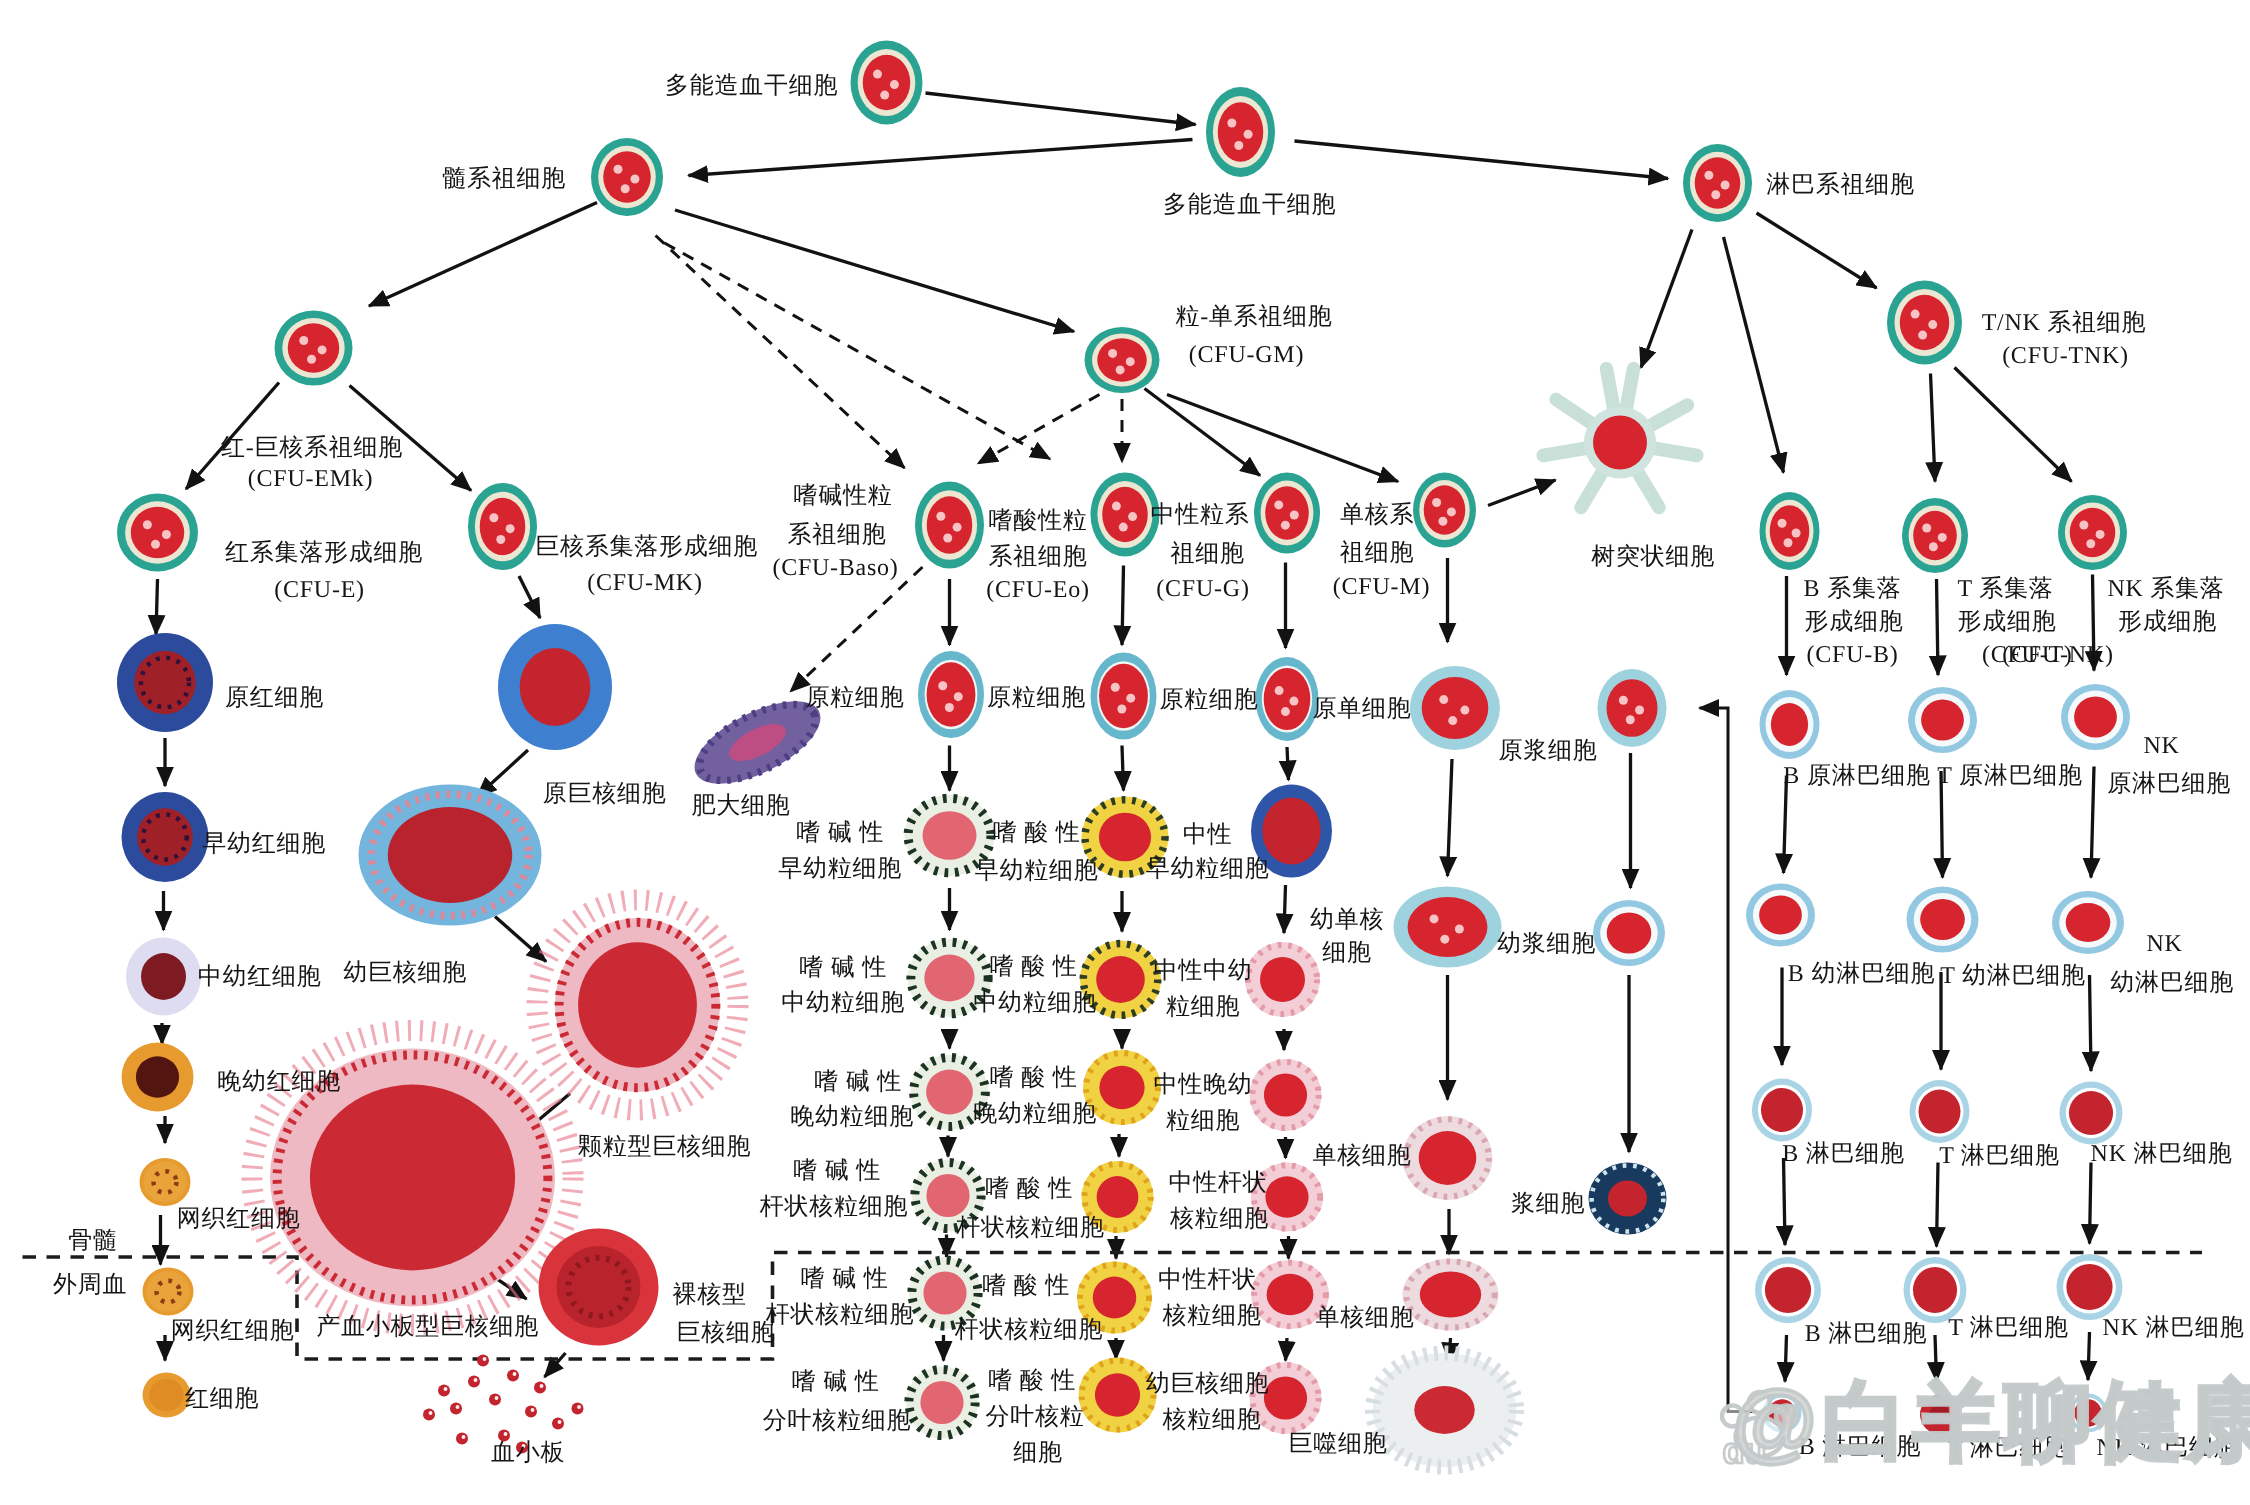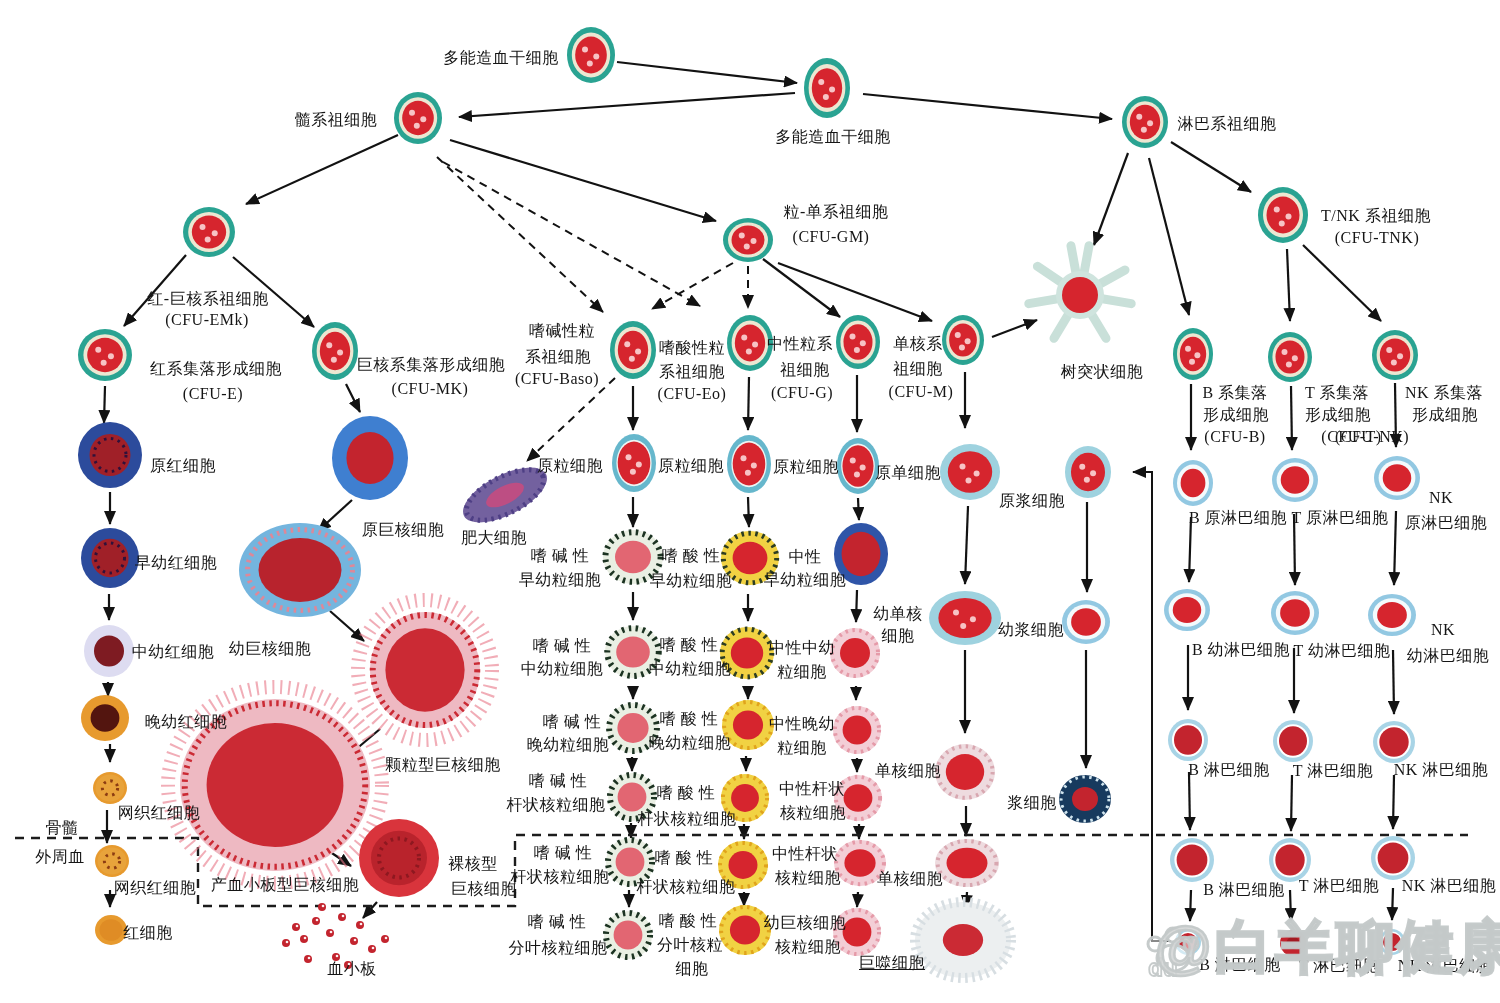--- a/index.html
+++ b/index.html
@@ -681,7 +681,7 @@
       <div class="lbl" style="left: 898px; top: 636px;">细胞</div>
       <div class="lbl" style="left: 908px; top: 771px;">单核细胞</div>
       <div class="lbl" style="left: 910px; top: 879px;">单核细胞</div>
-      <div class="lbl" style="left: 892px; top: 963px; text-decoration: underline;">巨噬细胞</div>
+      <div class="lbl" style="left: 892px; top: 963px;">巨噬细胞</div>
       <div class="lbl" style="left: 1032px; top: 481px; margin-top: 20px;">原浆细胞</div>
       <div class="lbl" style="left: 1031px; top: 630px;">幼浆细胞</div>
       <div class="lbl" style="left: 1032px; top: 803px;">浆细胞</div>

